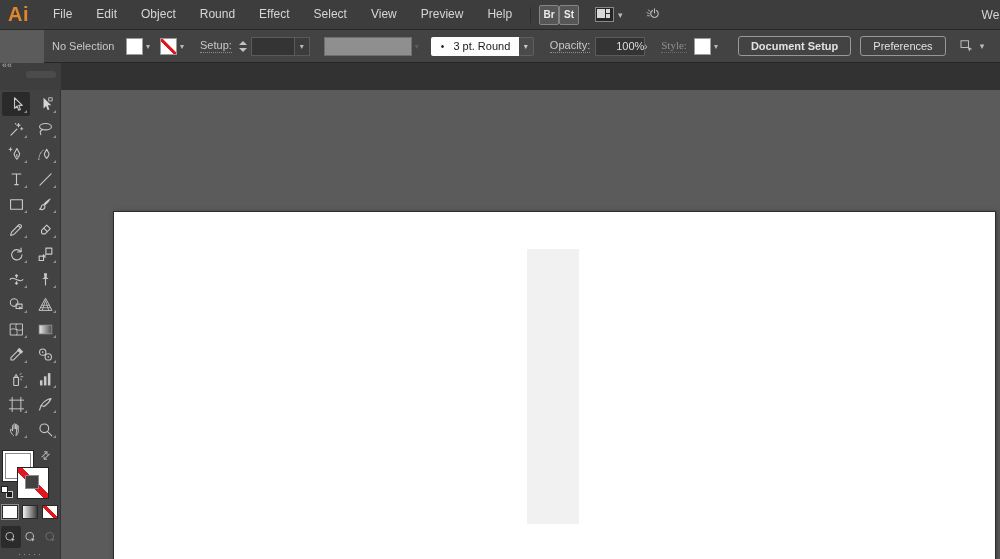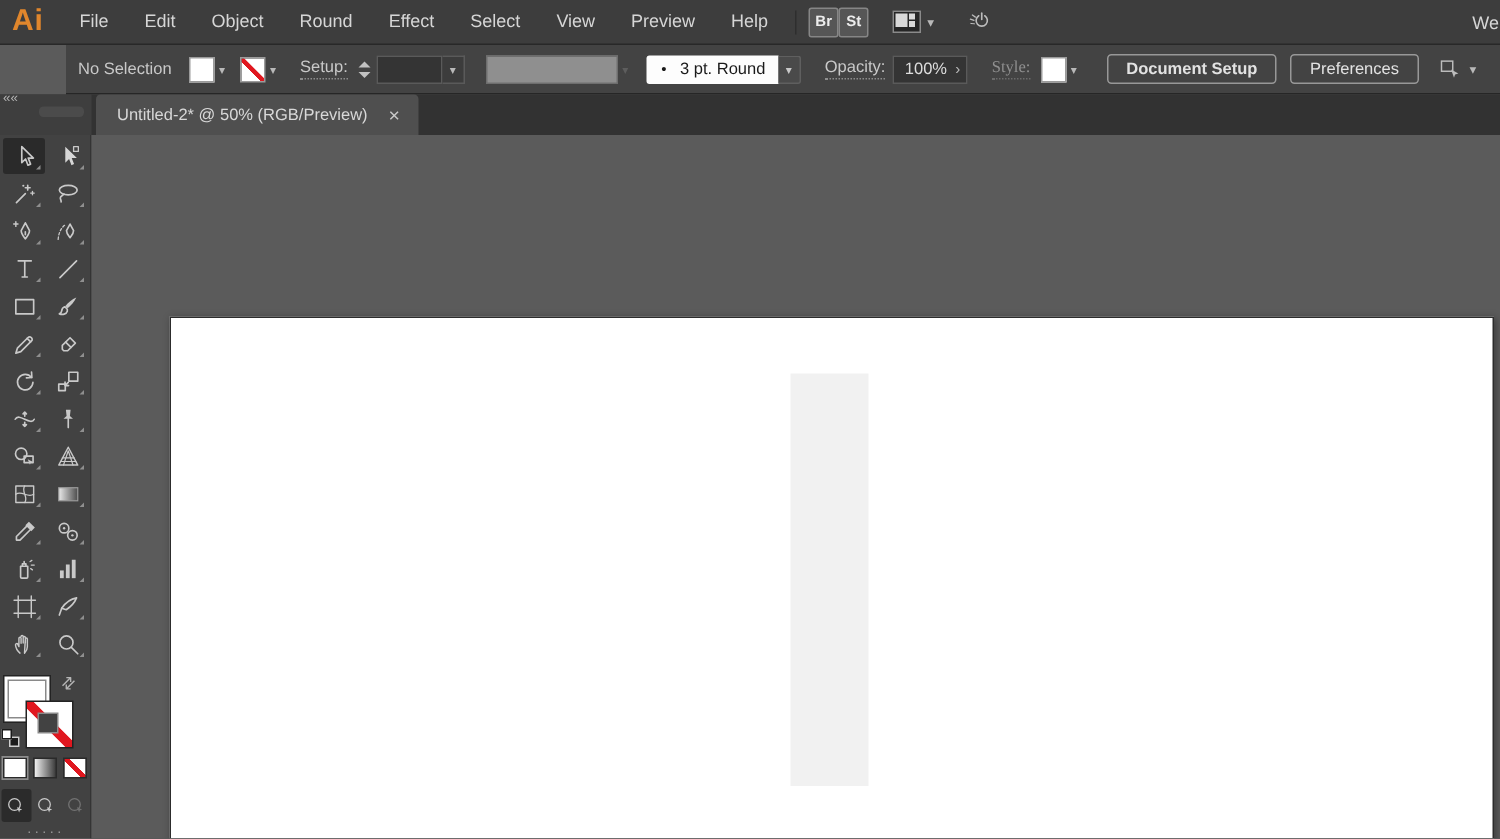--- a/index.html
+++ b/index.html
@@ -58,7 +58,7 @@
   .brush-box { margin-left:12px; width:88px; height:19px; background:#fdfdfd; border-radius:2px 0 0 2px; display:flex; align-items:center; color:#1a1a1a; }
   .brush-dot { margin:0 9px 0 10px; font-size:10px; }
   .brush-chev { width:15px; height:19px; background:#4a4a4a; border:1px solid #5f5f5f; border-left:none; box-sizing:border-box; display:flex; align-items:center; justify-content:center; font-size:8px; color:#c9c9c9; border-radius:0 2px 2px 0; }
-  .opacity-field { width:50px; margin-left:5px; padding-left:7px; justify-content:space-between; }
+  .opacity-field { width:50px; margin-left:5px; padding-left:20px; justify-content:space-between; }
   .opacity-field .arrow { color:#b9b9b9; font-size:10px; padding-right:4px; }
   .style-swatch { margin-left:7px; }
   .ctl-btn {

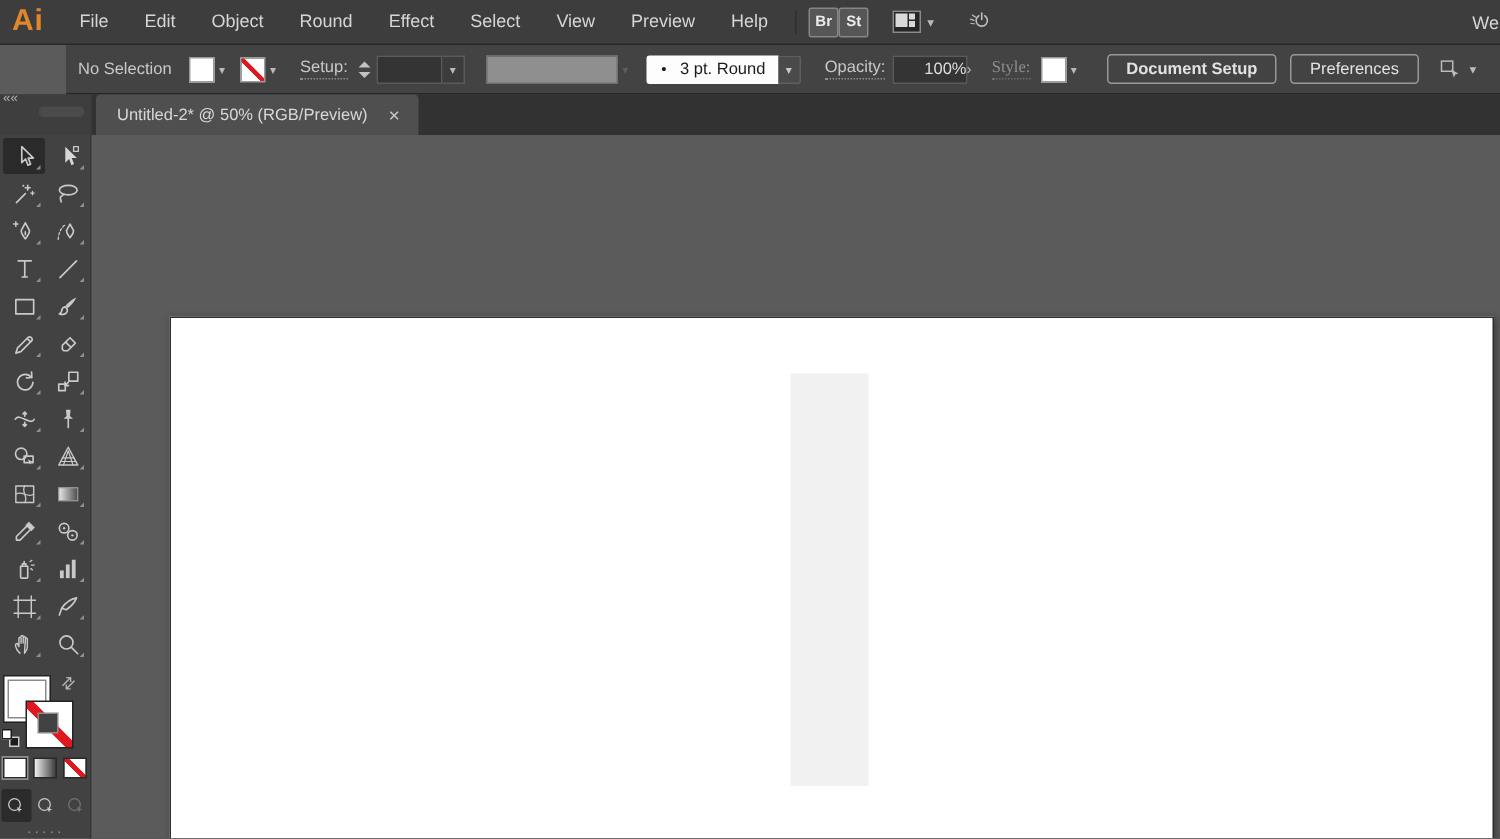--- a/index.html
+++ b/index.html
@@ -205,10 +205,6 @@
       <span class="collapse">««</span>
       <span class="grip"></span>
     </div>
-    <div class="doc-tab">
-      <span>Untitled-2* @ 50% (RGB/Preview)</span>
-      <span class="tab-close">×</span>
-    </div>
   </div>
 
   <div class="main">

